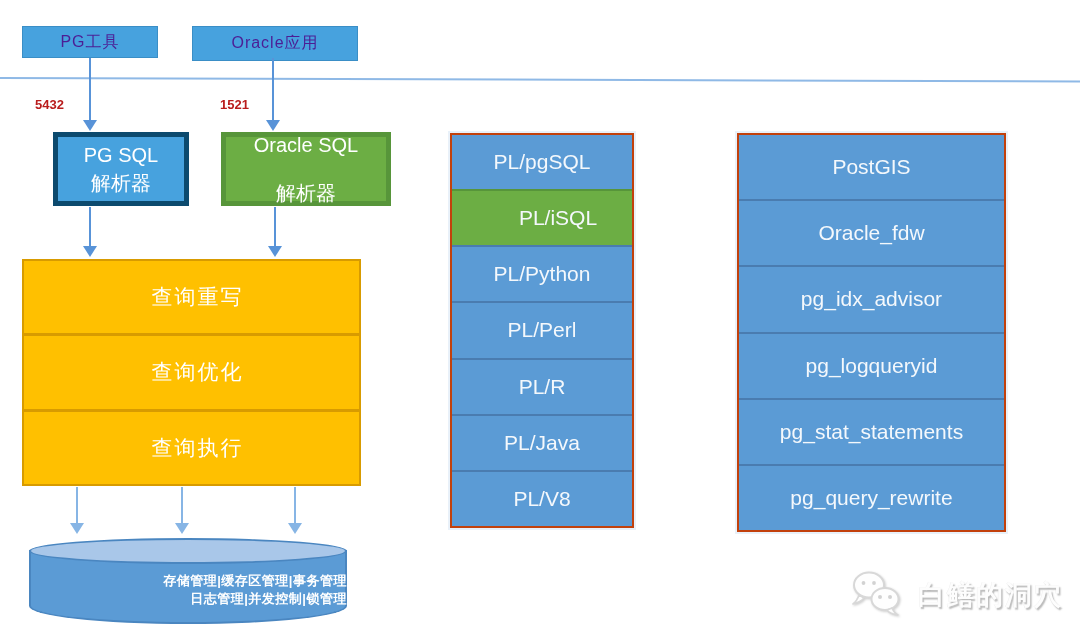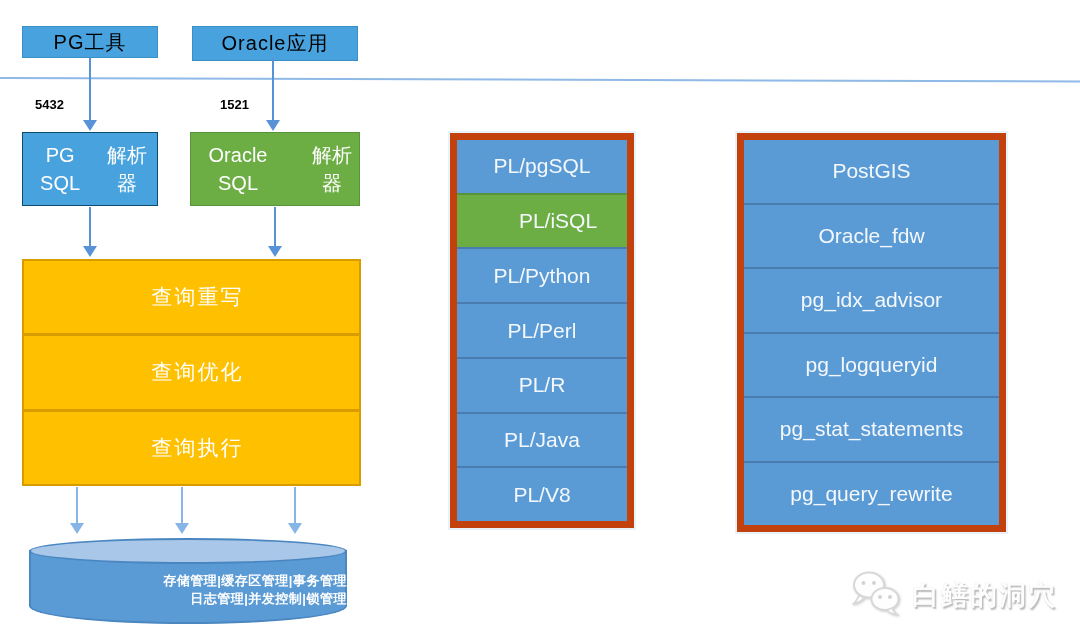--- a/index.html
+++ b/index.html
@@ -18,7 +18,7 @@
   
   .client{
     background:#47a2de;border:1px solid #3a8ec6;
-    color:#000000;font-size:20px;display:flex;align-items:center;justify-content:center;
+    color:#4c1d95;font-size:16px;display:flex;align-items:center;justify-content:center;
     letter-spacing:1px;
   }
 

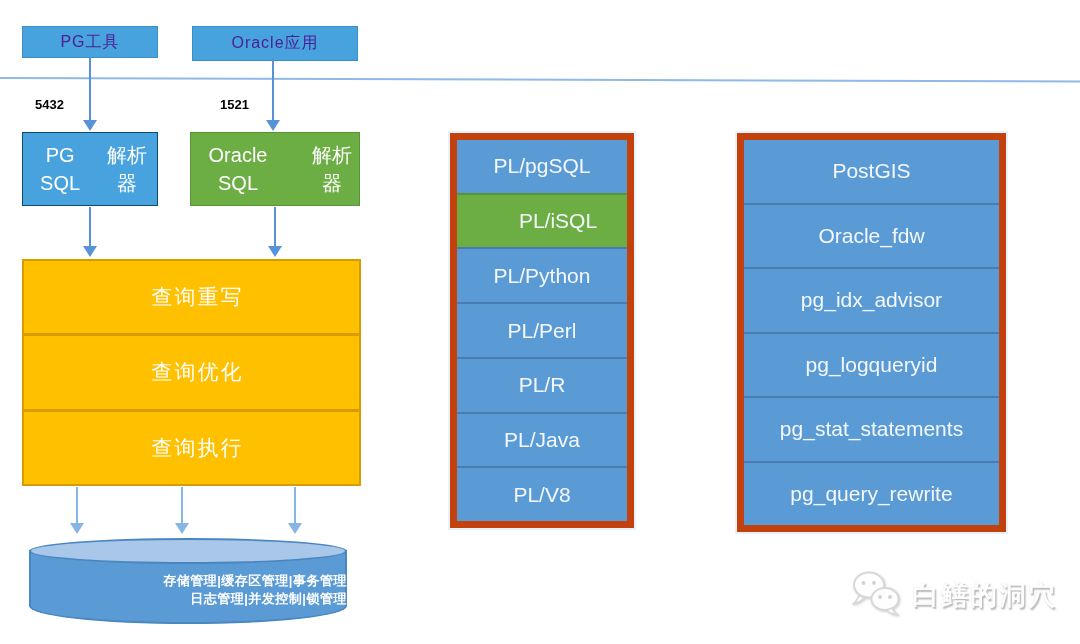--- a/index.html
+++ b/index.html
@@ -23,7 +23,7 @@
   }
 
   
-  .port{color:#000000;font-size:13px;font-weight:700;}
+  .port{color:#b91c1c;font-size:13px;font-weight:700;}
 
   
   .varrow{width:2px;background:#5893d8;}

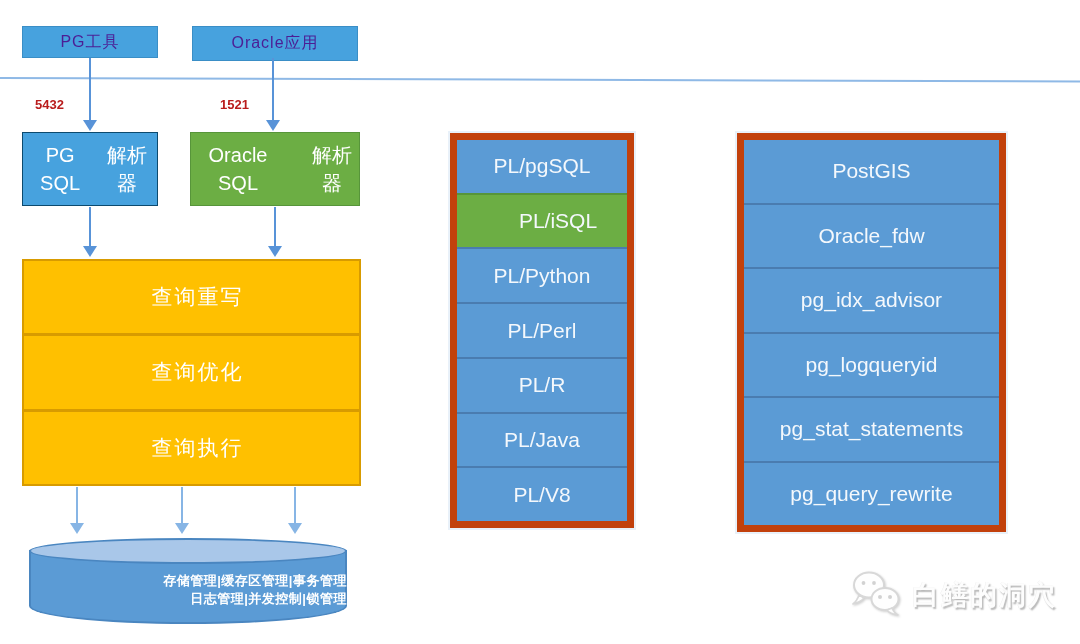--- a/index.html
+++ b/index.html
@@ -37,9 +37,9 @@
 
   
   .parser{
-    background:#47a2de;border:1px solid #0c4a6e;color:#fff;font-size:20px;
-    display:flex;align-items:center;justify-content:center;
-    line-height:28px;text-align:center;
+    background:#47a2de;border:5px solid #0c4a6e;color:#fff;font-size:20px;
+    display:flex;flex-direction:column;align-items:center;justify-content:center;
+    line-height:28px;text-align:center;margin-left:31px;
   }
   .parser.green{background:#6cae44;border-color:#57953a;gap:20px;}
 

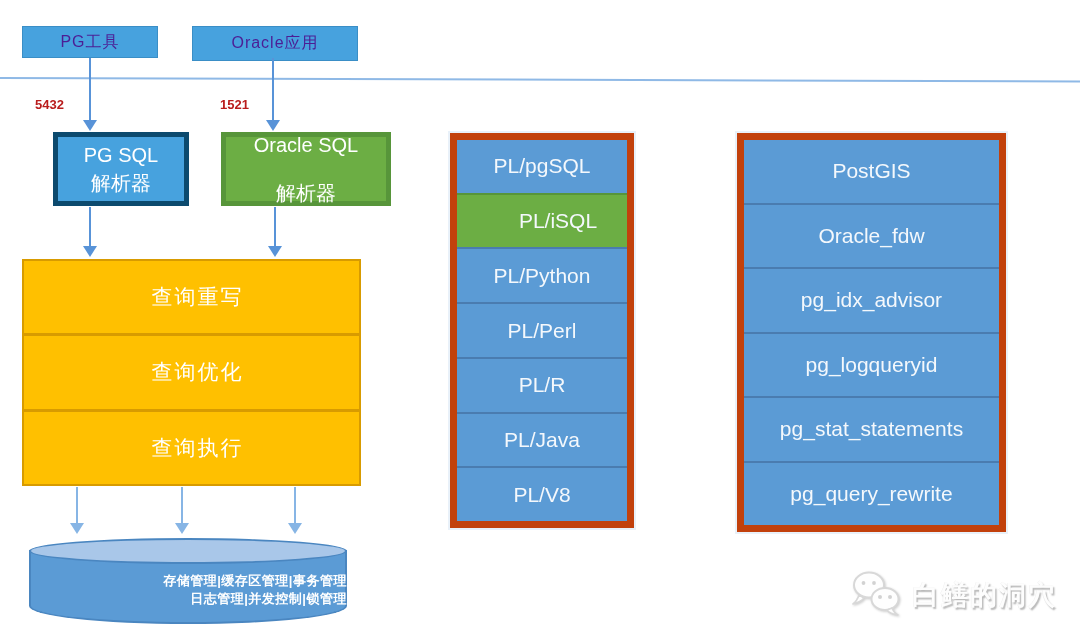--- a/index.html
+++ b/index.html
@@ -56,7 +56,7 @@
 
   
   .col{
-    border:7px solid #c2410c;display:flex;flex-direction:column;
+    border:2px solid #c2410c;display:flex;flex-direction:column;
     box-shadow:0 0 0 2px #e9f1f9;
   }
   .col-row{

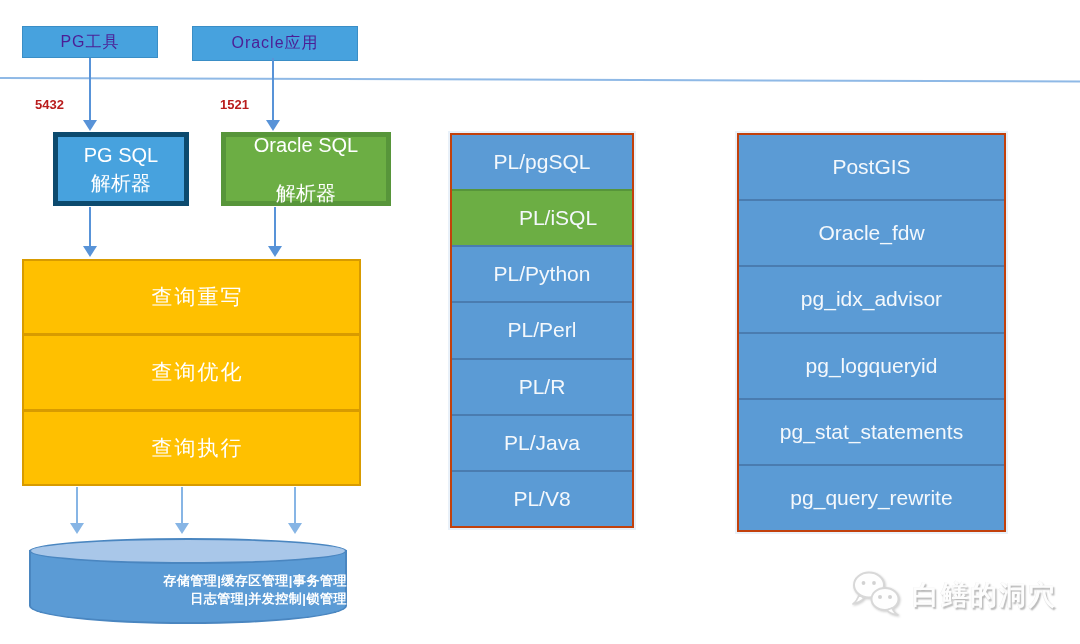--- a/index.html
+++ b/index.html
@@ -85,7 +85,7 @@
 
   
   .watermark{
-    left:848px;top:568px;display:flex;align-items:center;gap:6px;
+    left:848px;top:568px;display:flex;align-items:center;gap:12px;
   }
   .wm-text{
     color:#fdfdfd;font-size:27px;letter-spacing:2px;font-weight:700;

